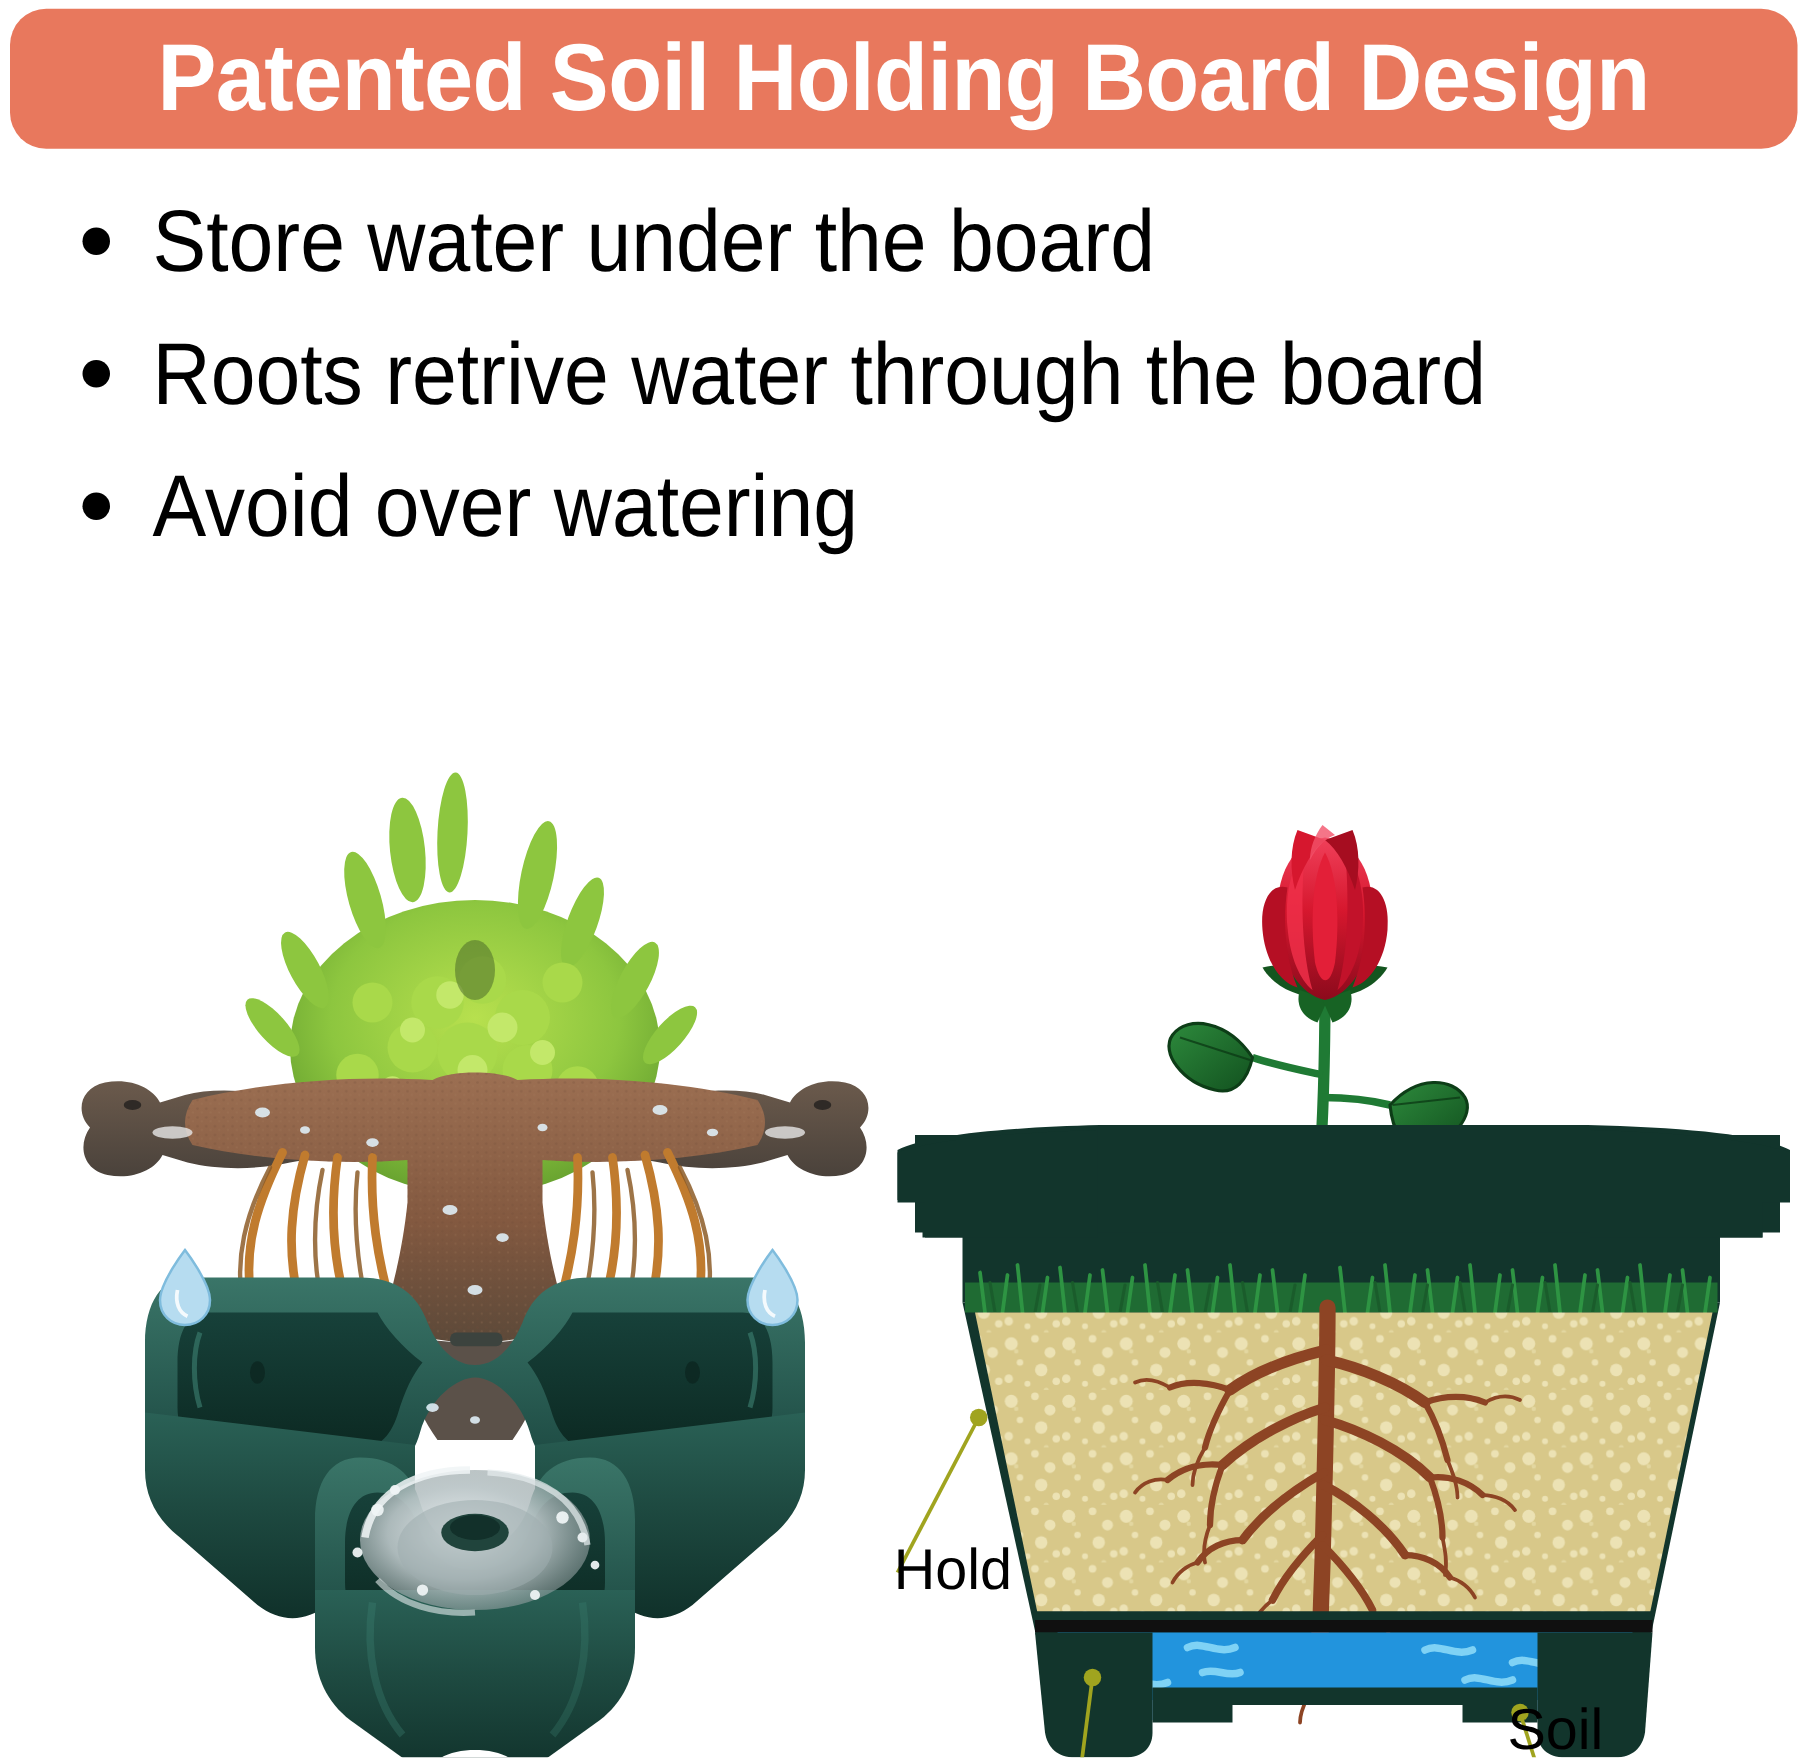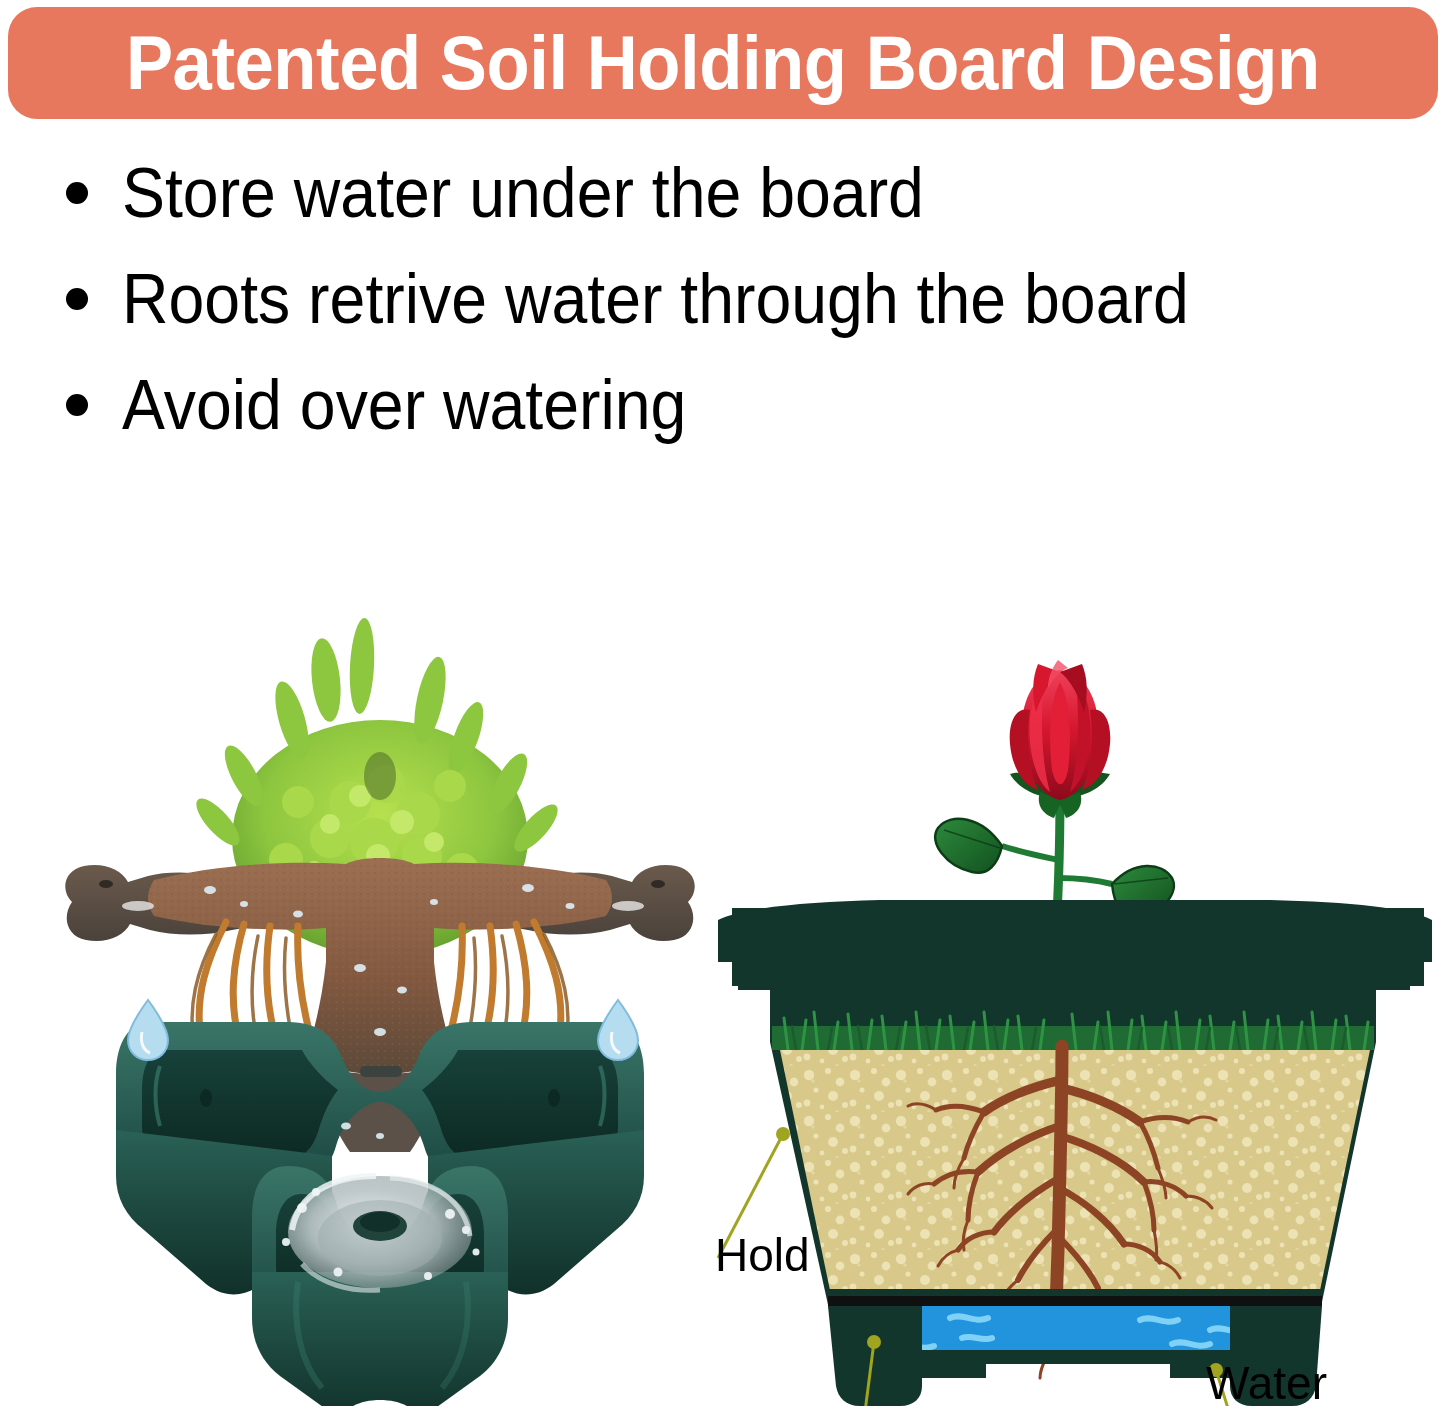--- a/index.html
+++ b/index.html
@@ -652,7 +652,7 @@
     </div>
 
     <span class="label-txt" style="left:715px;top:672px;">Hold</span>
-    <span class="label-txt" style="left:1206px;top:800px;">Water</span>
+    <span class="label-txt" style="left:1206px;top:800px;">Soil</span>
 
   </div>
 </div>

